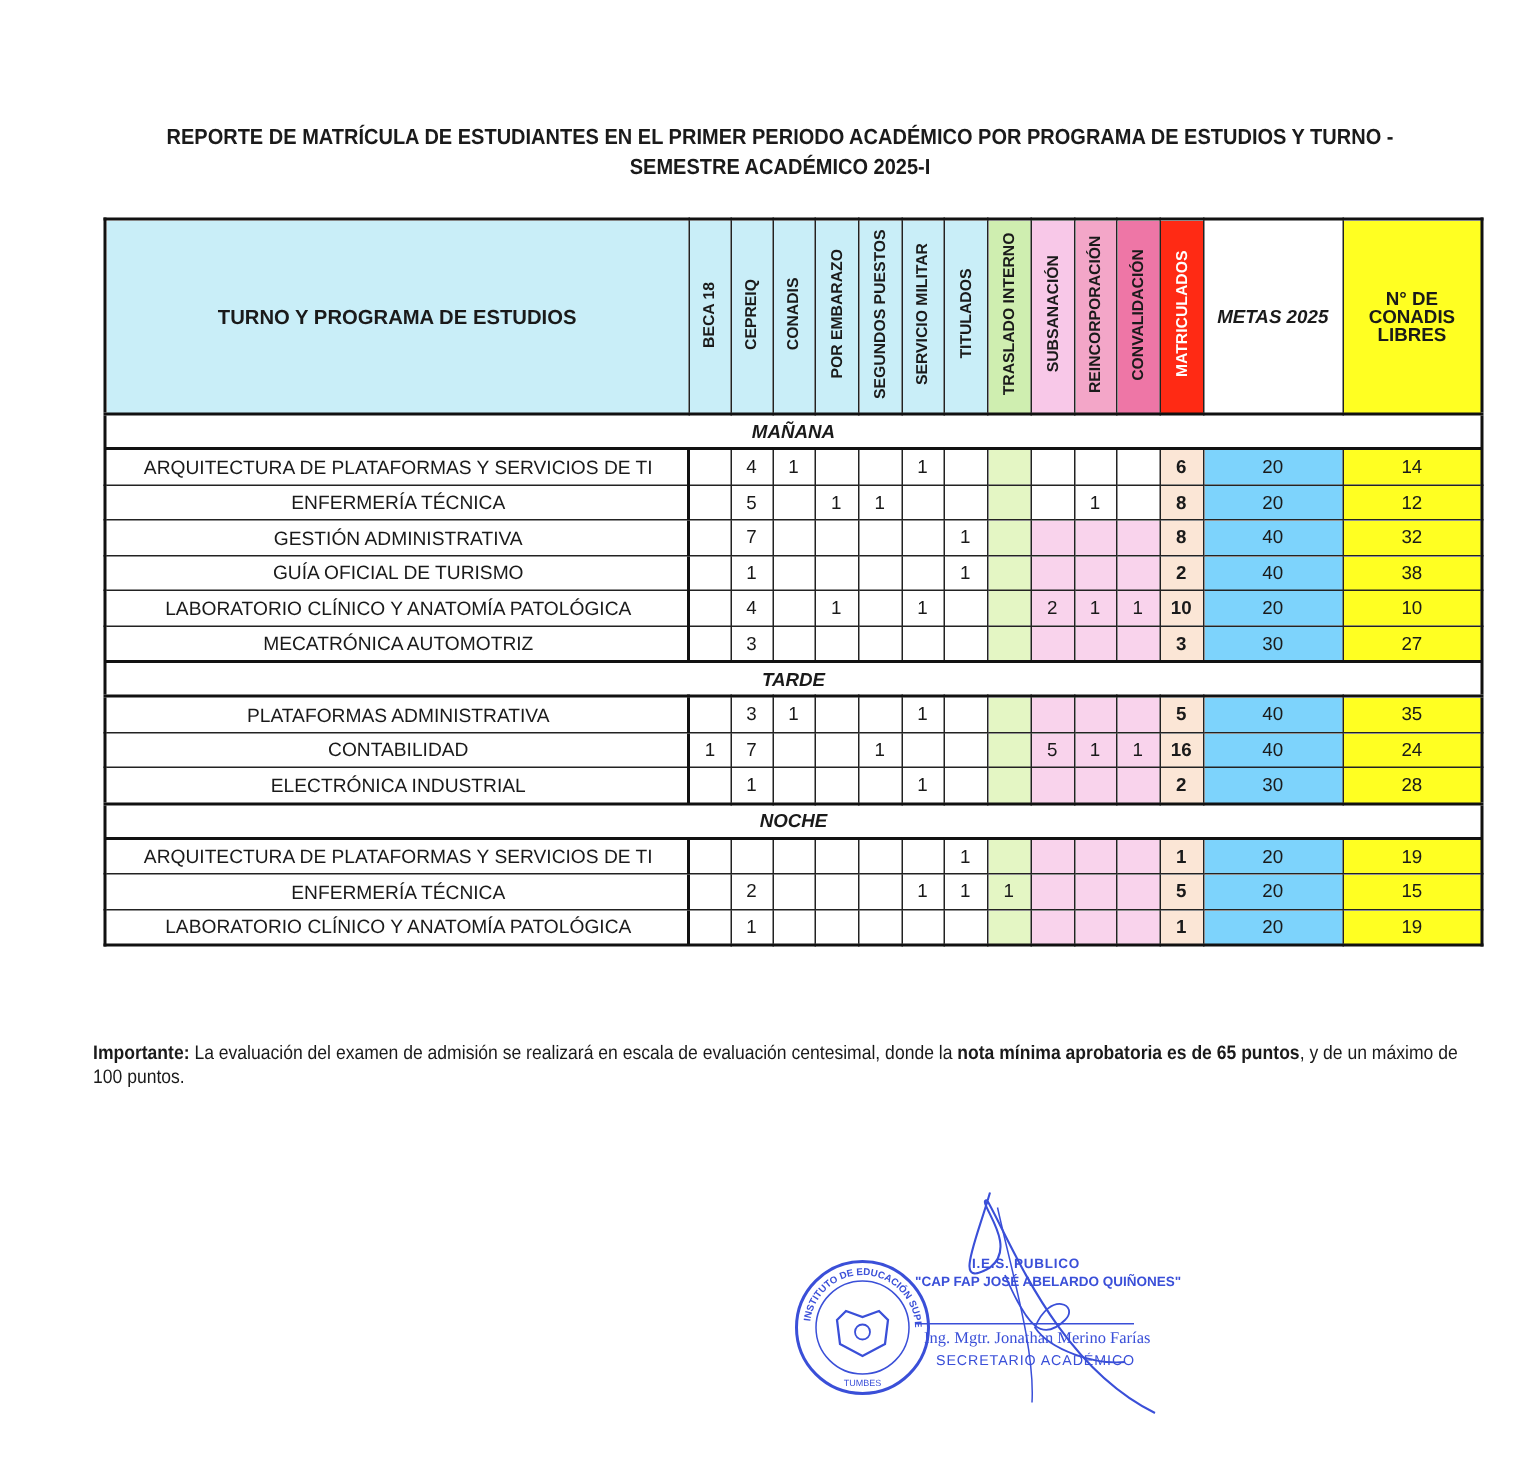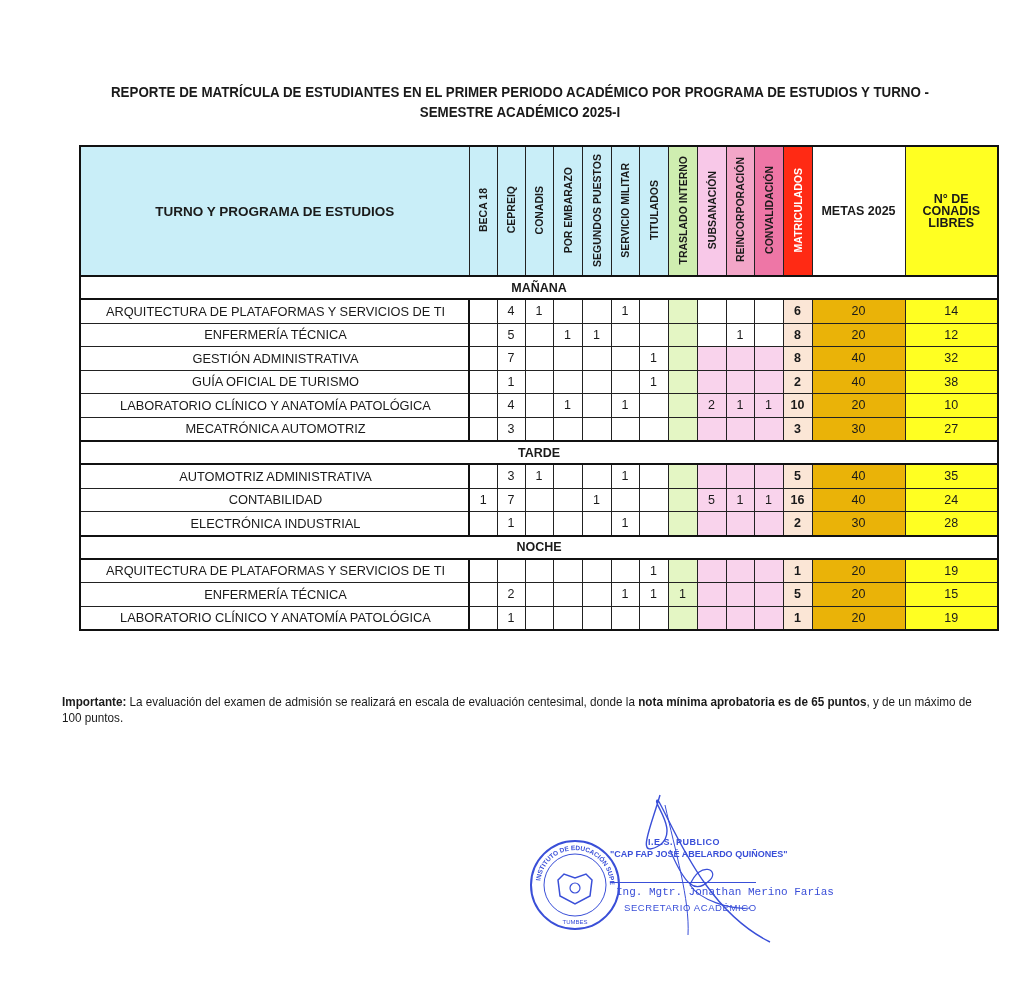--- a/index.html
+++ b/index.html
@@ -9,7 +9,7 @@
            font-weight:bold; font-size:14.5px; line-height:20px; transform:scaleX(0.92); transform-origin:center top; }
   .title div { white-space:nowrap; }
 
-  table.report { position:absolute; left:79px; top:145px; border-collapse:collapse;
+  table.report { position:absolute; left:69px; top:145px; border-collapse:collapse;
                  table-layout:fixed; width:918px;padding-left:16px; }
   table.report td, table.report th { border:1px solid #222; padding:0; overflow:hidden; }
   table.report { border:2px solid #111; }

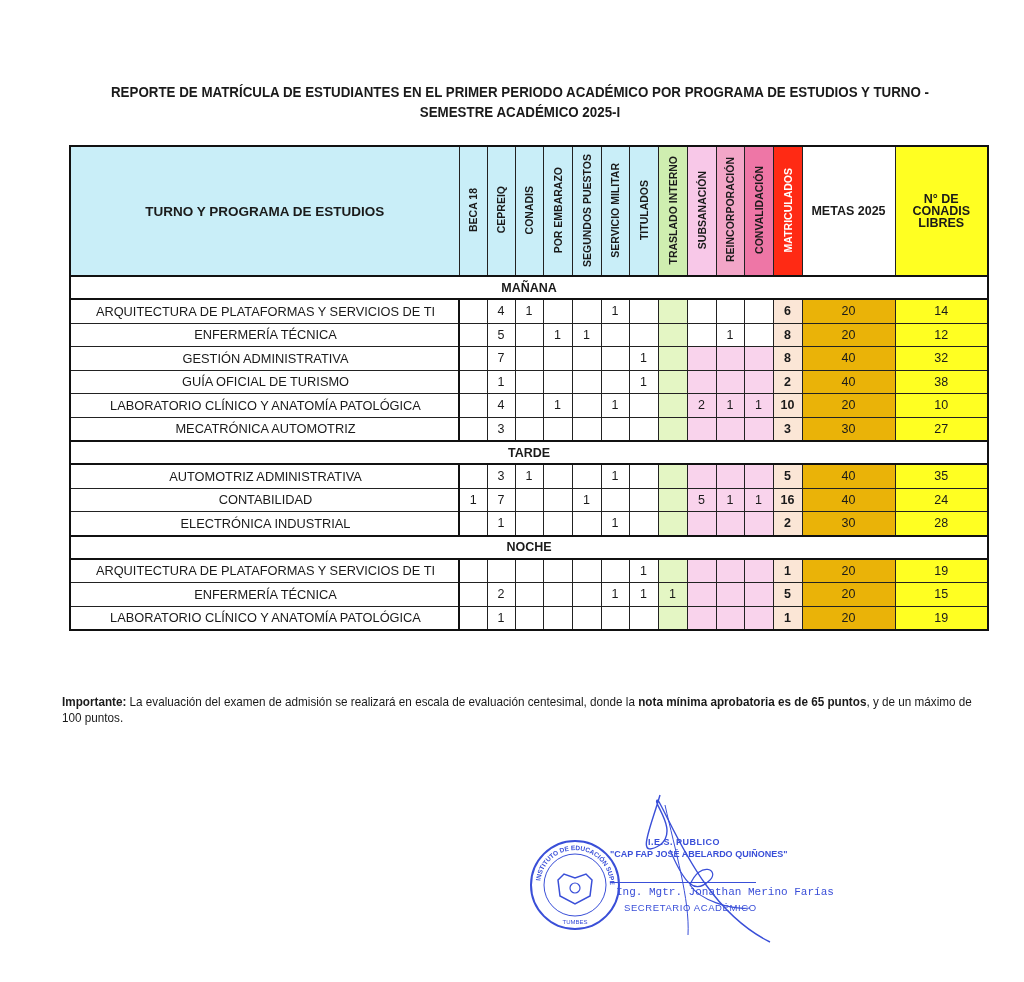--- a/index.html
+++ b/index.html
@@ -23,7 +23,7 @@
   th.pink2 { background:#f3a6c8; }
   th.pink3 { background:#ee76a6; }
   th.red { background:#ff2a14; color:#fff; border-left:2px solid #111; border-right:2px solid #111; }
-  th.metas { background:#fff; font-size:12.5px; border-right:2px solid #111; }
+  th.metas { background:#fff; font-size:12.5px; border-right:2px solid #111;font-style:italic; }
   th.vac { background:#ffff22; font-size:12.5px; line-height:12px; }
 
   tr.turno td { height:21px; text-align:center; font-weight:bold; font-size:12.5px;

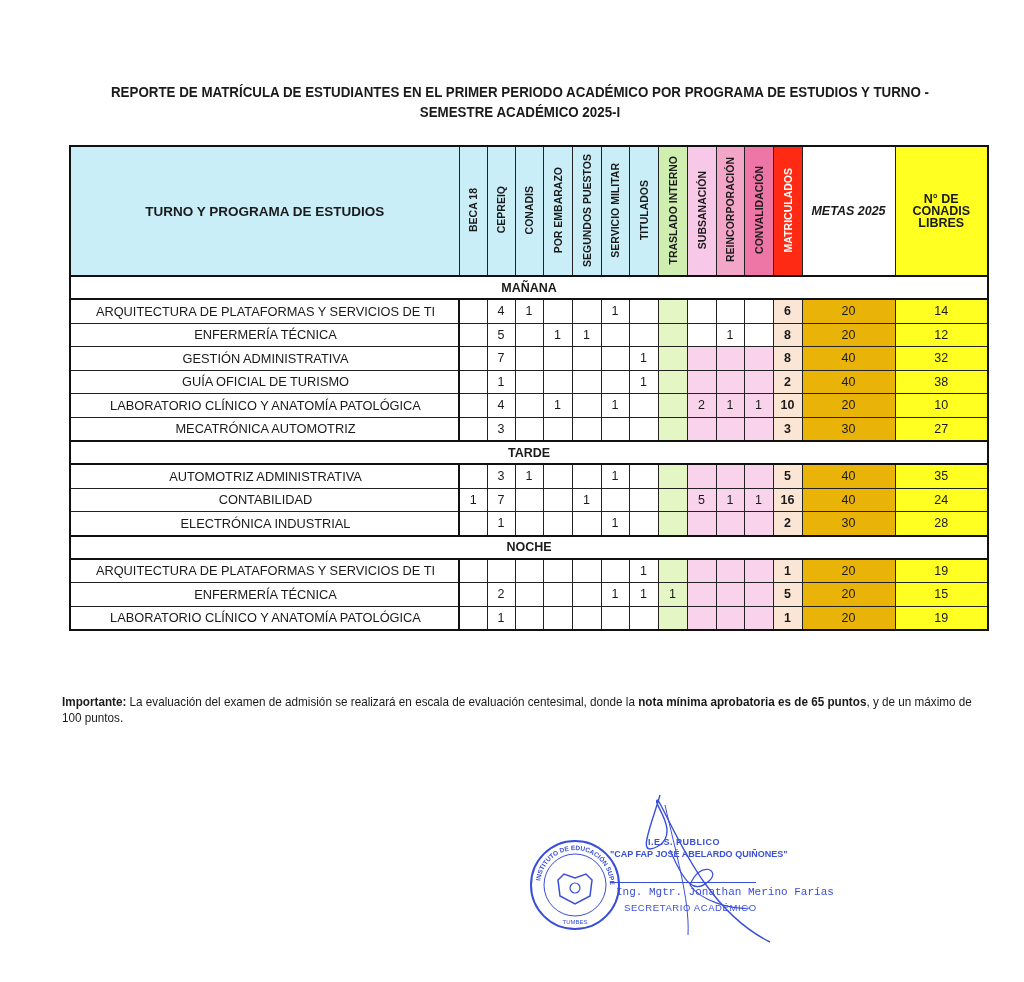--- a/index.html
+++ b/index.html
@@ -27,7 +27,7 @@
   th.vac { background:#ffff22; font-size:12.5px; line-height:12px; }
 
   tr.turno td { height:21px; text-align:center; font-weight:bold; font-size:12.5px;
-                background:#fff; border-top:2px solid #111; border-bottom:2px solid #111; }
+                background:#fff; border-top:2px solid #111; border-bottom:2px solid #111;font-style:italic; }
   tr.prog td { height:22.5px; font-size:12.5px; text-align:center; }
   tr.prog td.name { text-align:center; padding-left:2px; white-space:nowrap; font-size:12.8px;
                     border-right:2px solid #111; }

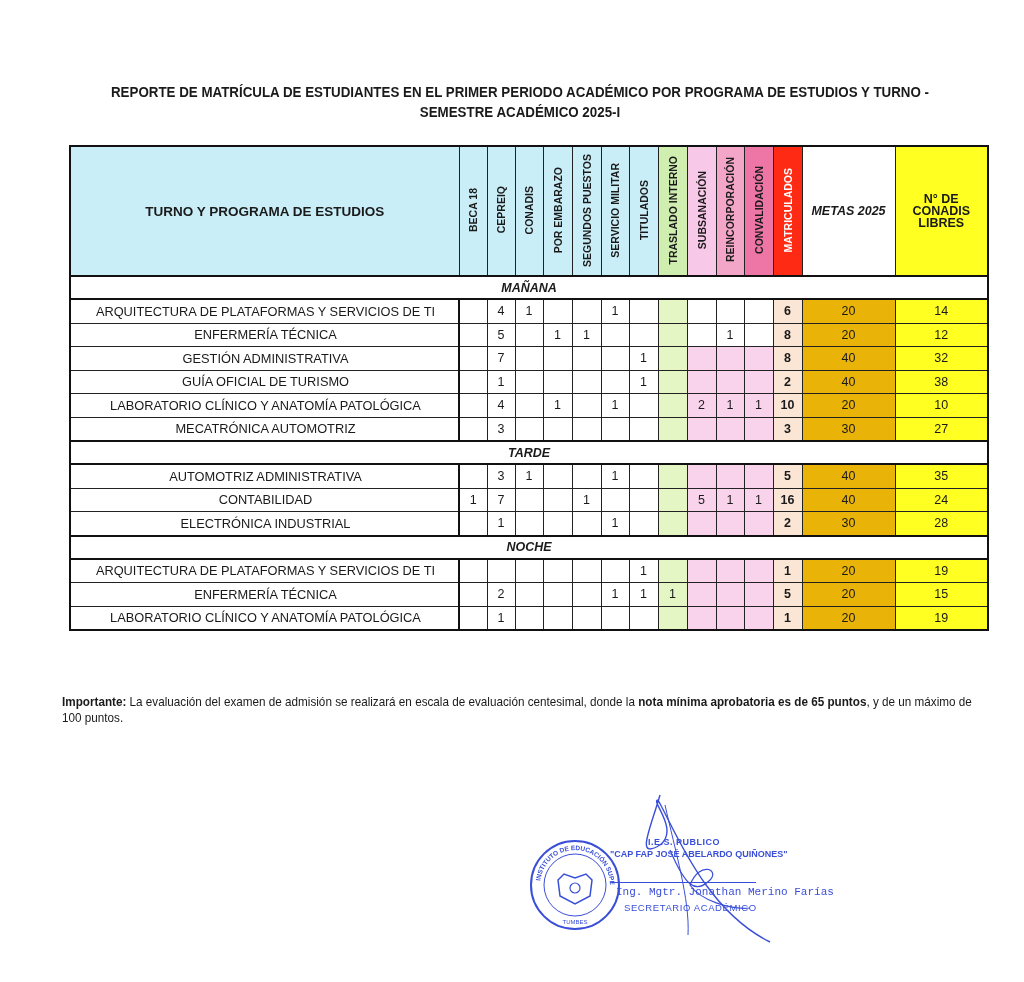--- a/index.html
+++ b/index.html
@@ -34,7 +34,7 @@
   td.c-green { background:#e4f6c4; }
   td.c-pink { background:#f9d3ec; }
   td.c-mat { background:#fbe6d6; font-weight:bold; border-left:2px solid #111; border-right:2px solid #111; }
-  td.c-metas { background:#eab308; border-right:2px solid #111; }
+  td.c-metas { background:#7dd3fc; border-right:2px solid #111; }
   td.c-vac { background:#ffff22; font-weight:normal; }
 
   .note { position:absolute; left:62px; top:694px; width:920px; font-size:13px; line-height:16px;

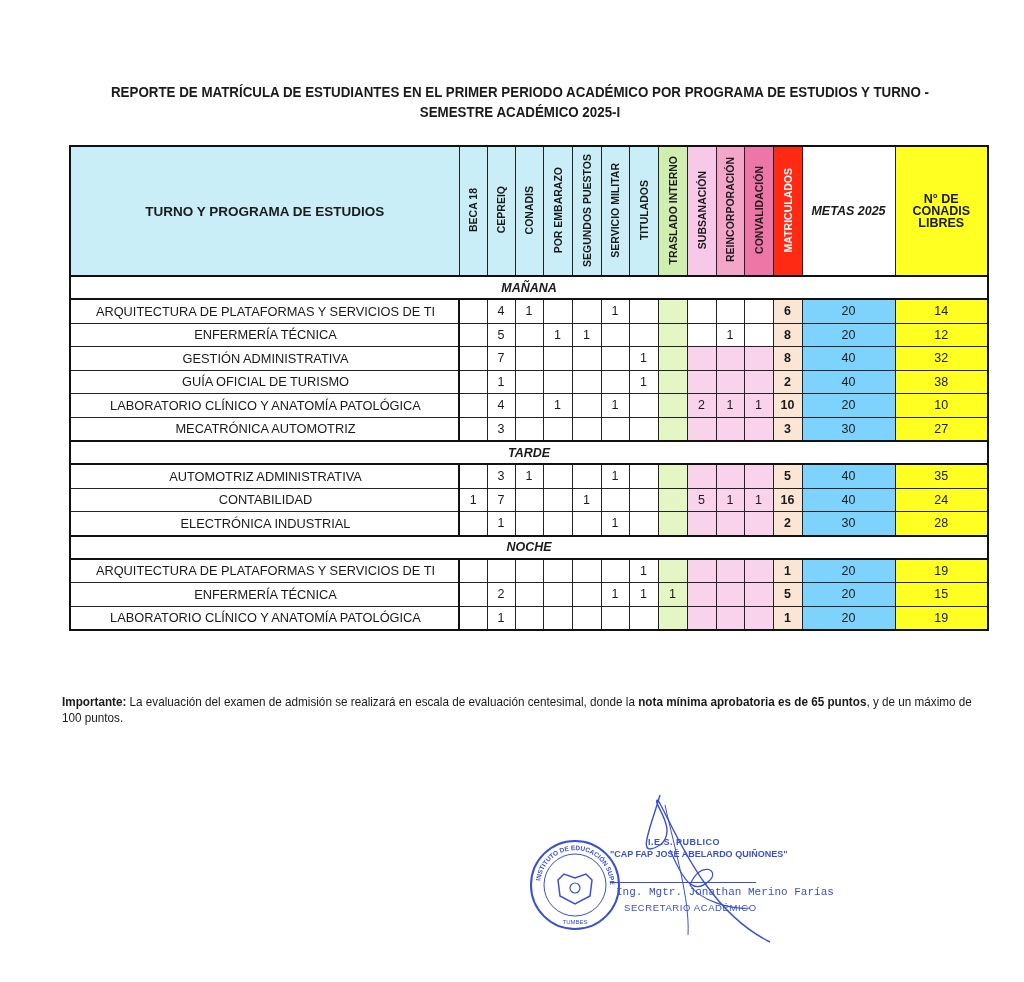--- a/index.html
+++ b/index.html
@@ -209,7 +209,7 @@
         <td colspan="15">TARDE</td>
       </tr>
       <tr class="prog">
-        <td class="name">AUTOMOTRIZ ADMINISTRATIVA</td>
+        <td class="name">PLATAFORMAS ADMINISTRATIVA</td>
         <td></td>
         <td>3</td>
         <td>1</td>

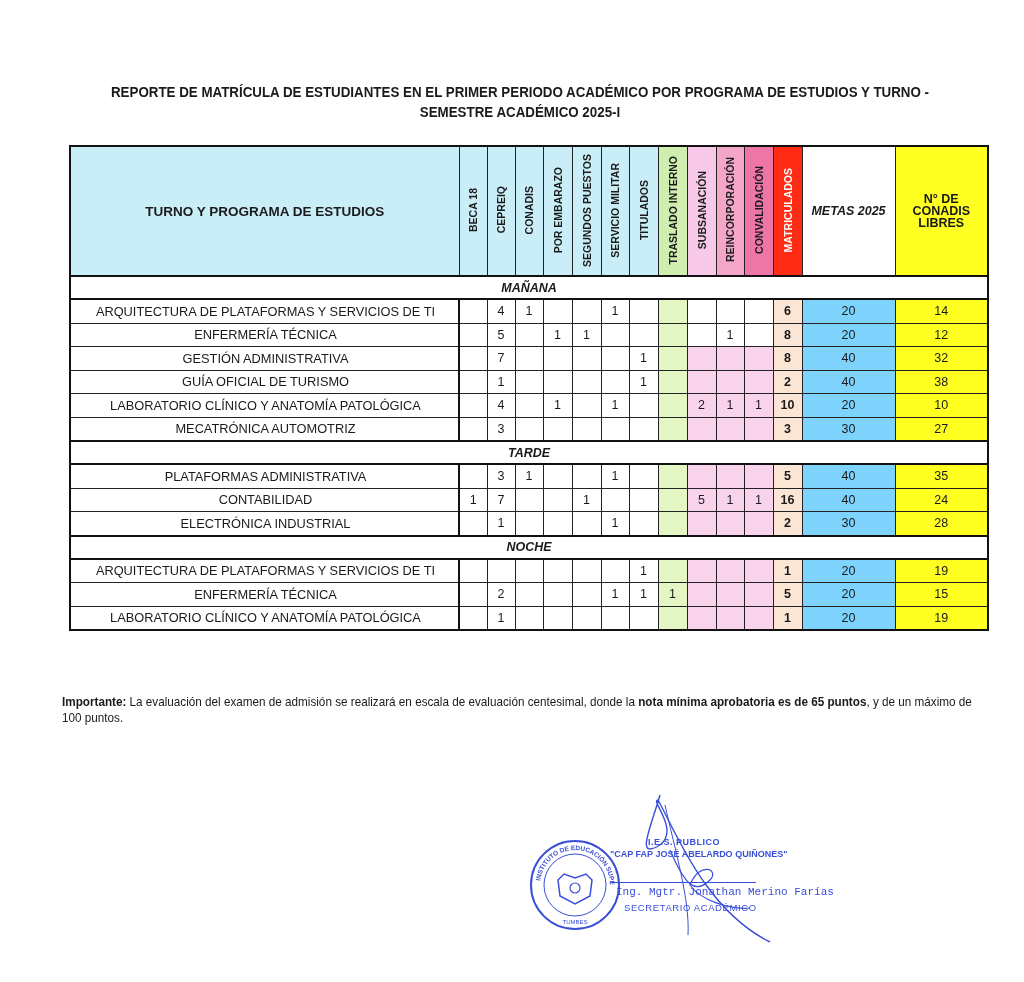--- a/index.html
+++ b/index.html
@@ -46,7 +46,7 @@
   .sign-line1 { position:absolute; left:38px; top:2px; font-size:9px; font-weight:bold; letter-spacing:0.5px; white-space:nowrap; }
   .sign-line2 { position:absolute; left:0px; top:14px; font-size:9px; font-weight:bold; white-space:nowrap; }
   .sign-rule { position:absolute; left:0; top:47px; width:146px; height:0; border-top:1.5px solid #3a4fd8; }
-  .sign-name { position:absolute; left:6px; top:51px; font-family:Liberation Mono, monospace; font-size:11px; white-space:nowrap; }
+  .sign-name { position:absolute; left:6px; top:51px; font-family:Liberation Serif, serif; font-size:11px; white-space:nowrap; }
   .sign-role { position:absolute; left:14px; top:67px; font-size:9.5px; letter-spacing:0.6px; white-space:nowrap; }
   .signature { position:absolute; left:630px; top:790px; width:150px; height:160px; }
 </style>

